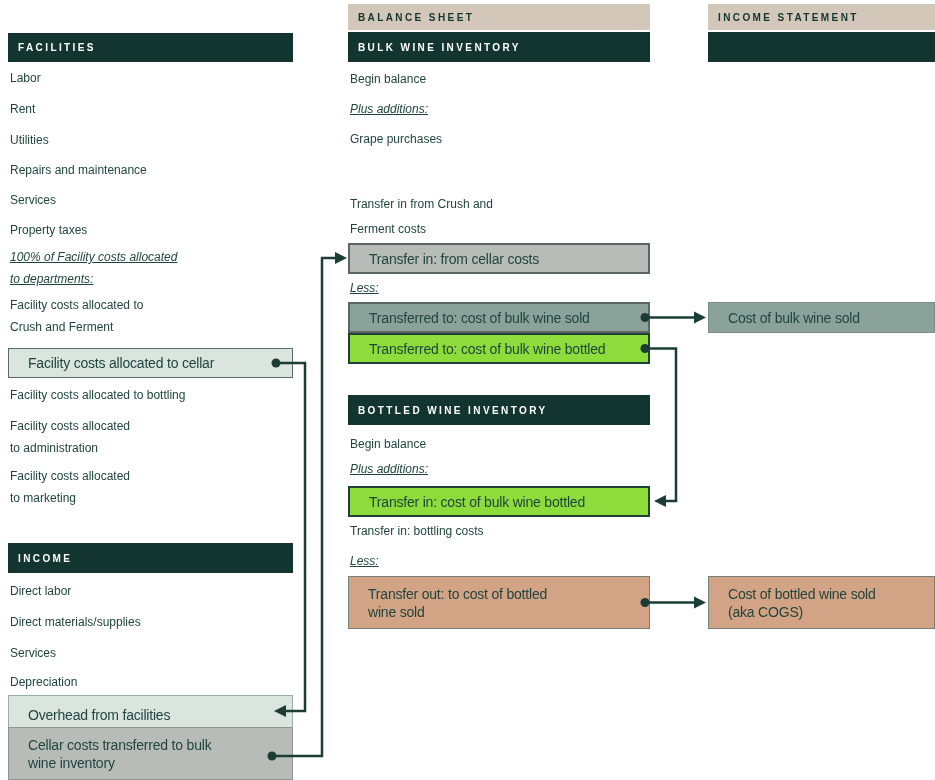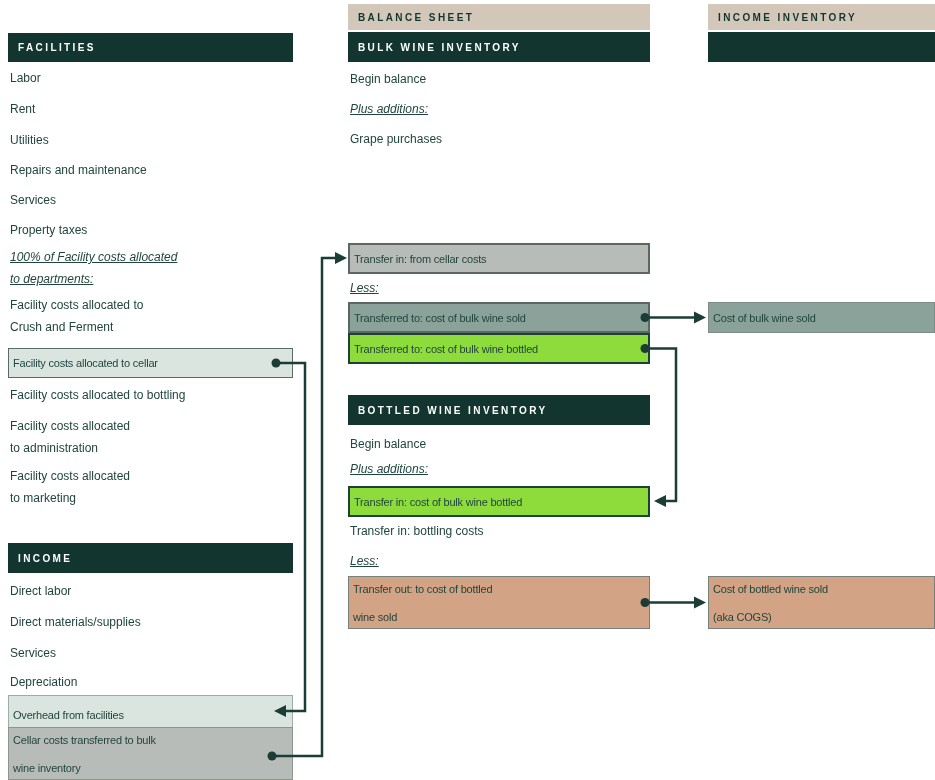--- a/index.html
+++ b/index.html
@@ -114,7 +114,7 @@
   <div class="box b-tan multi col-m" style="top:576px;height:53px">Transfer out: to cost of bottled
 wine sold</div>
 
-  <div class="bar tan col-r" style="top:4px;height:26px">INCOME INVENTORY</div>
+  <div class="bar tan col-r" style="top:4px;height:26px">INCOME STATEMENT</div>
   <div class="bar dark col-r" style="top:32px;height:30px"></div>
   <div class="box b-sage thin col-r" style="top:302px;height:31px">Cost of bulk wine sold</div>
   <div class="box b-tan multi col-r" style="top:576px;height:53px">Cost of bottled wine sold

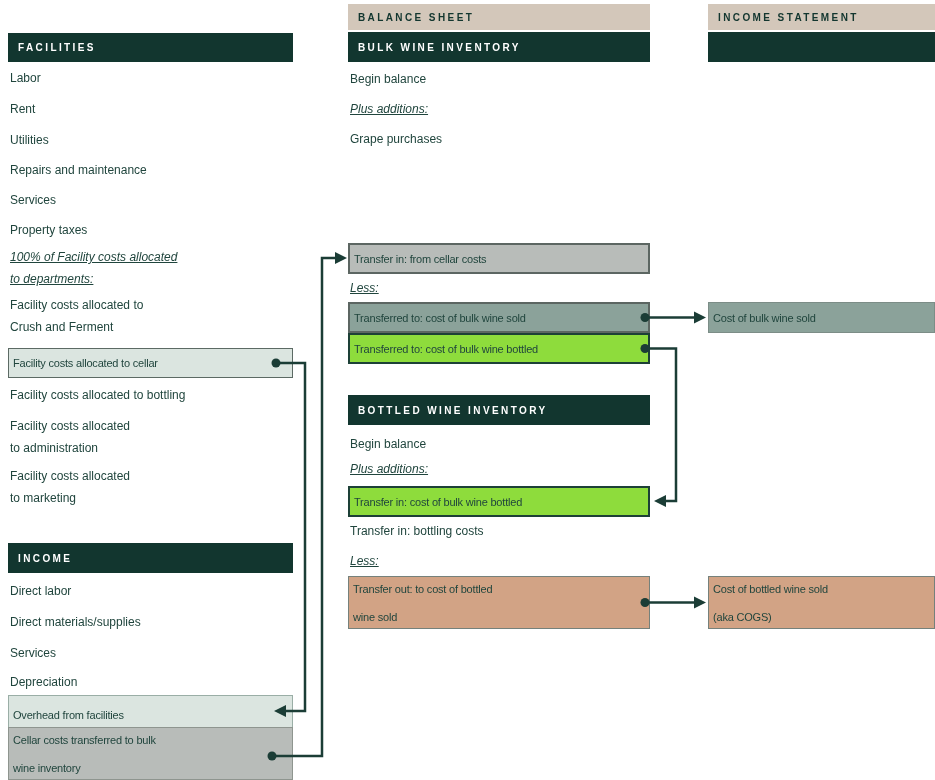--- a/index.html
+++ b/index.html
@@ -100,6 +100,8 @@
   <div class="item col-m" style="top:68px">Begin balance</div>
   <div class="item note col-m" style="top:98px">Plus additions:</div>
   <div class="item col-m" style="top:128px">Grape purchases</div>
+  <div class="item col-m" style="top:192px;line-height:25px">Transfer in from Crush and
+Ferment costs</div>
   <div class="box b-gray col-m" style="top:243px;height:31px">Transfer in: from cellar costs</div>
   <div class="item note col-m" style="top:277px">Less:</div>
   <div class="box b-sage col-m" style="top:302px;height:31px">Transferred to: cost of bulk wine sold</div>

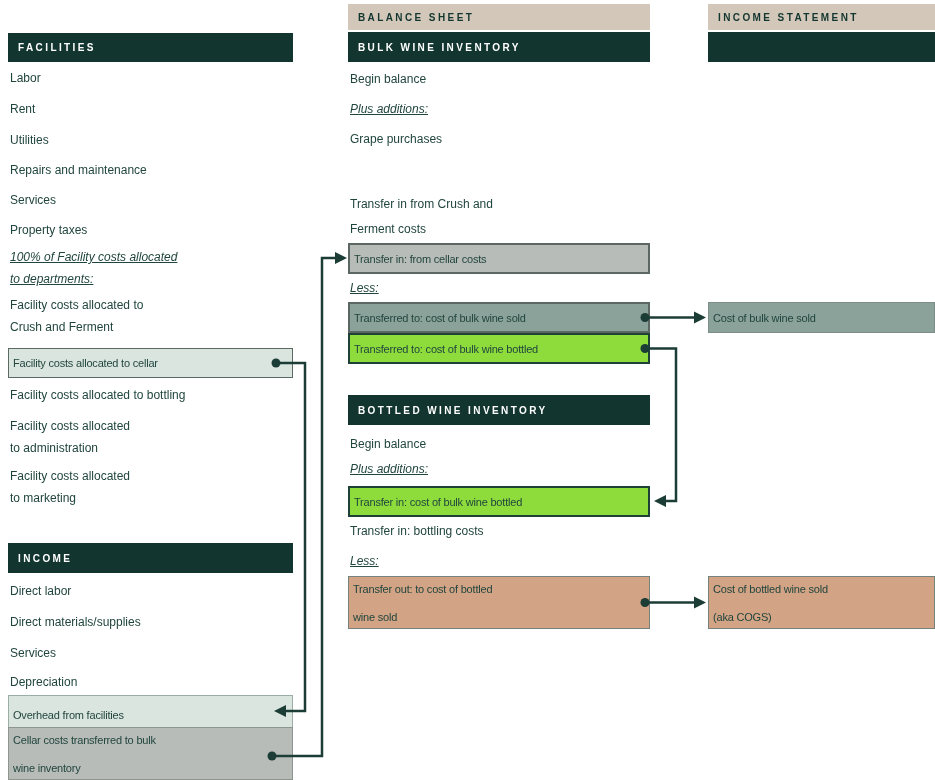--- a/index.html
+++ b/index.html
@@ -43,8 +43,8 @@
     position:absolute;
     display:flex; align-items:center;
     box-sizing:border-box;
-    padding:0 4px 0 4px;
-    font-size:11px; letter-spacing:-0.2px;
+    padding:0 4px 0 19px;
+    font-size:14px; letter-spacing:-0.2px;
     white-space:nowrap;
   }
   .box.multi { white-space:pre-line; line-height:28px; }

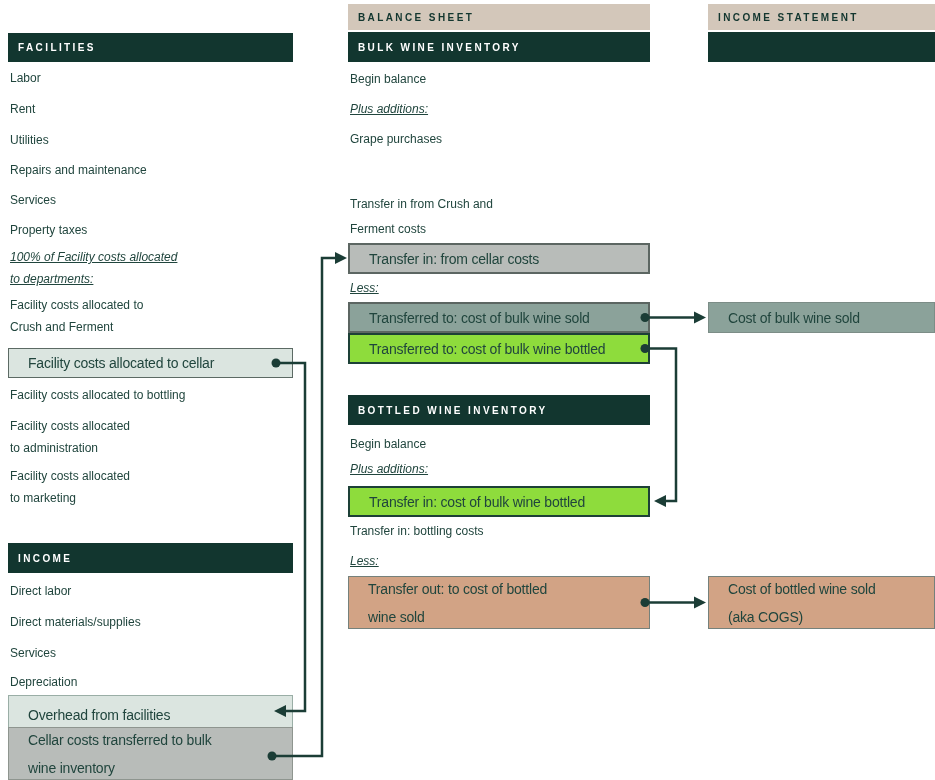--- a/index.html
+++ b/index.html
@@ -47,7 +47,7 @@
     font-size:14px; letter-spacing:-0.2px;
     white-space:nowrap;
   }
-  .box.multi { white-space:pre-line; line-height:28px; }
+  .box.multi { white-space:pre-line; line-height:18px; }
   .b-lightgreen { background:var(--light_green, #dbe5e0); border:1.5px solid #5c6a64; }
   .b-lightgreen.thin { border:1px solid #9aaea6; }
   .b-gray  { background:var(--gray, #b8bcb9); border:2px solid #5c6662; }

